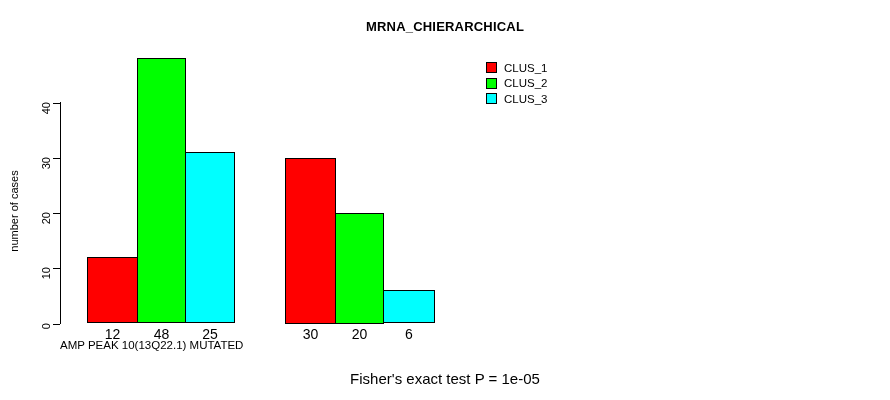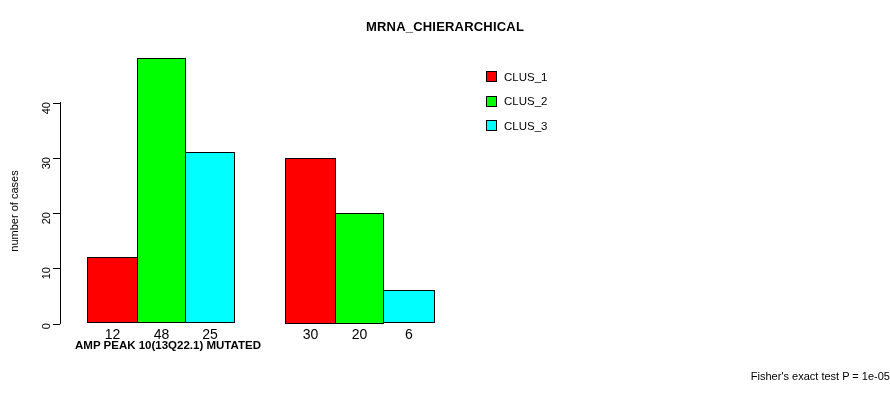--- a/index.html
+++ b/index.html
@@ -108,7 +108,6 @@
     height: 15.5px;
     display: flex;
     align-items: center;
-    margin-top: 9px;
   }
   .legend-swatch {
     width: 11px;

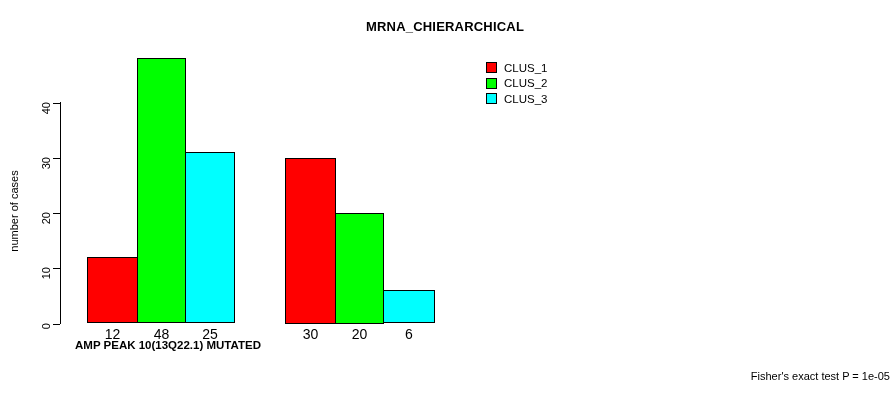--- a/index.html
+++ b/index.html
@@ -45,11 +45,10 @@
   }
   .x-axis-title {
     position: absolute;
-    left: 75px;
+    left: 60px;
     top: 339px;
     font-size: 11.5px;
     white-space: nowrap;
-    font-weight: bold;
   }
   .footer-note {
     position: absolute;

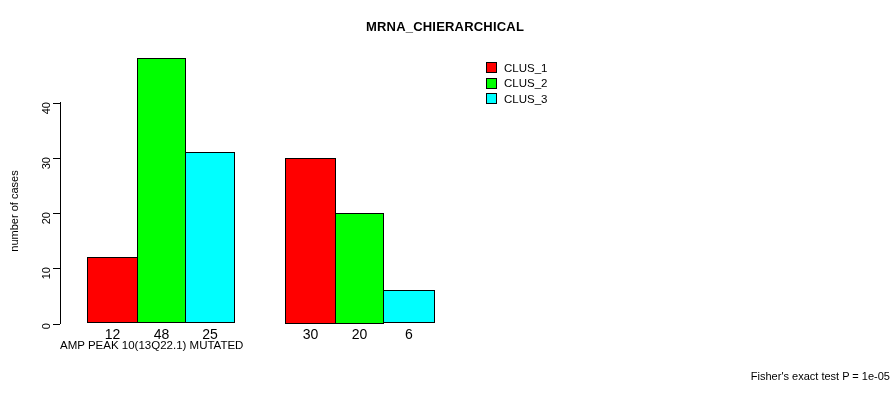--- a/index.html
+++ b/index.html
@@ -55,8 +55,8 @@
     left: 0;
     top: 370px;
     width: 890px;
-    text-align: right;
-    font-size: 11px;
+    text-align: center;
+    font-size: 15px;
   }
   .axis-line {
     position: absolute;

